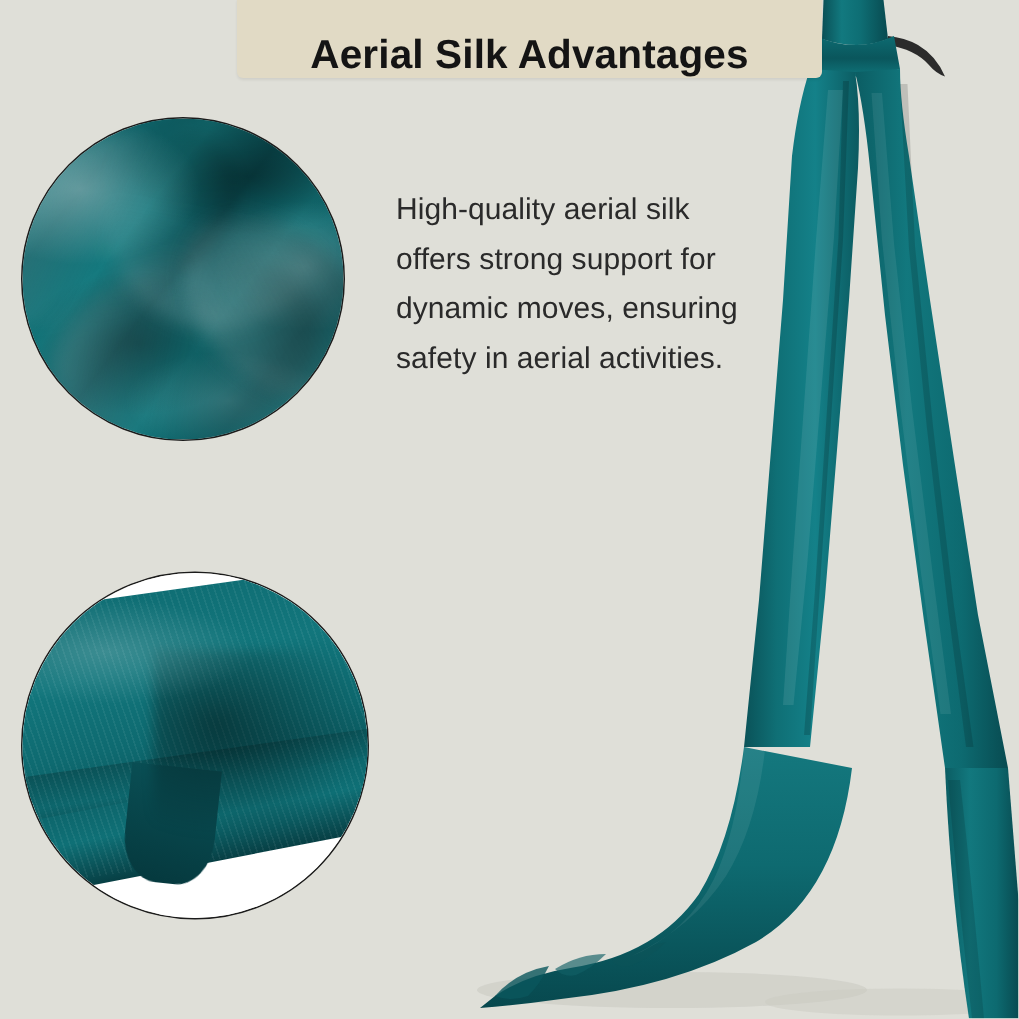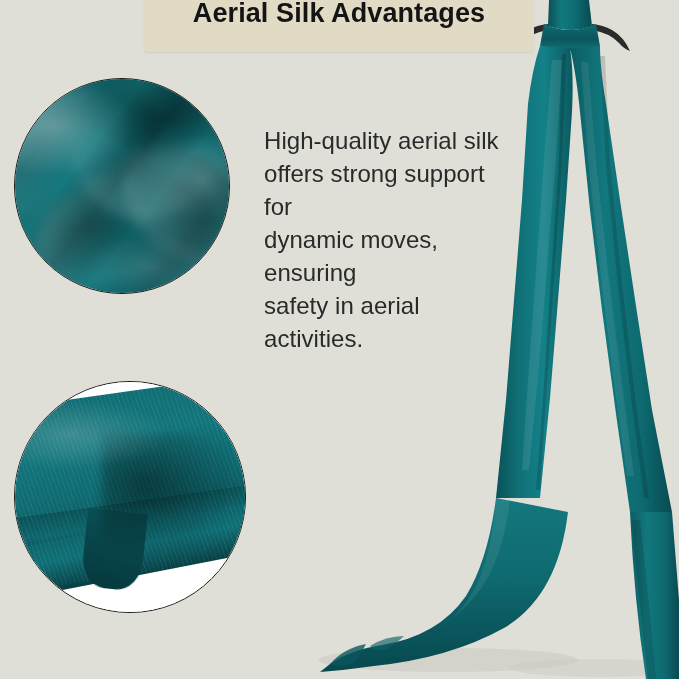--- a/index.html
+++ b/index.html
@@ -22,14 +22,14 @@
   
   .title-banner{
     position:absolute;
-    left:144px;
+    left:158px;
     top:0px;
     width:390px;
     height:52px;
     background:#e1dac5;
     border-radius:0 0 4px 4px;
     display:flex;
-    align-items:flex-start;
+    align-items:flex-end;
     justify-content:center;
     box-shadow:0 1px 2px rgba(0,0,0,0.07);
     z-index:6;

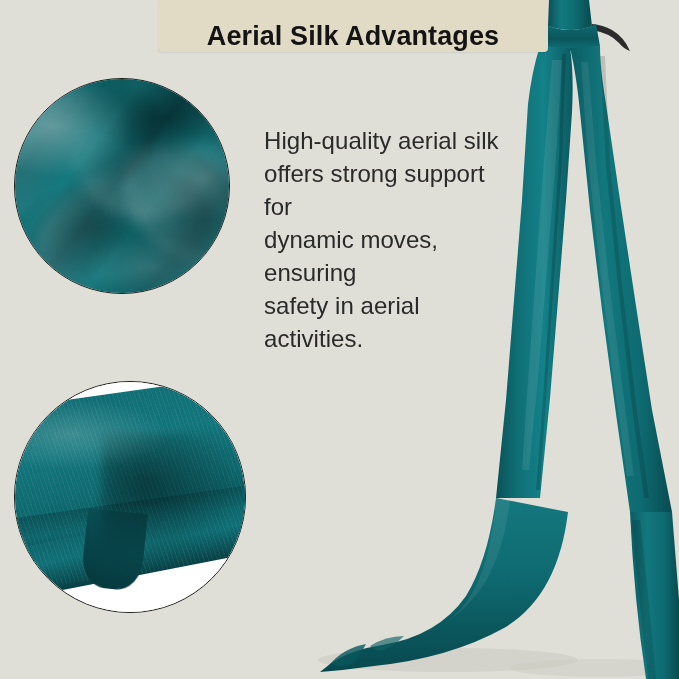--- a/index.html
+++ b/index.html
@@ -140,7 +140,7 @@
     position:absolute;
     z-index:5;
     color:#2a2a2a;
-    font-size:24px;
+    font-size:20px;
     line-height:33px;
     white-space:pre-line;
     letter-spacing:.05px;

